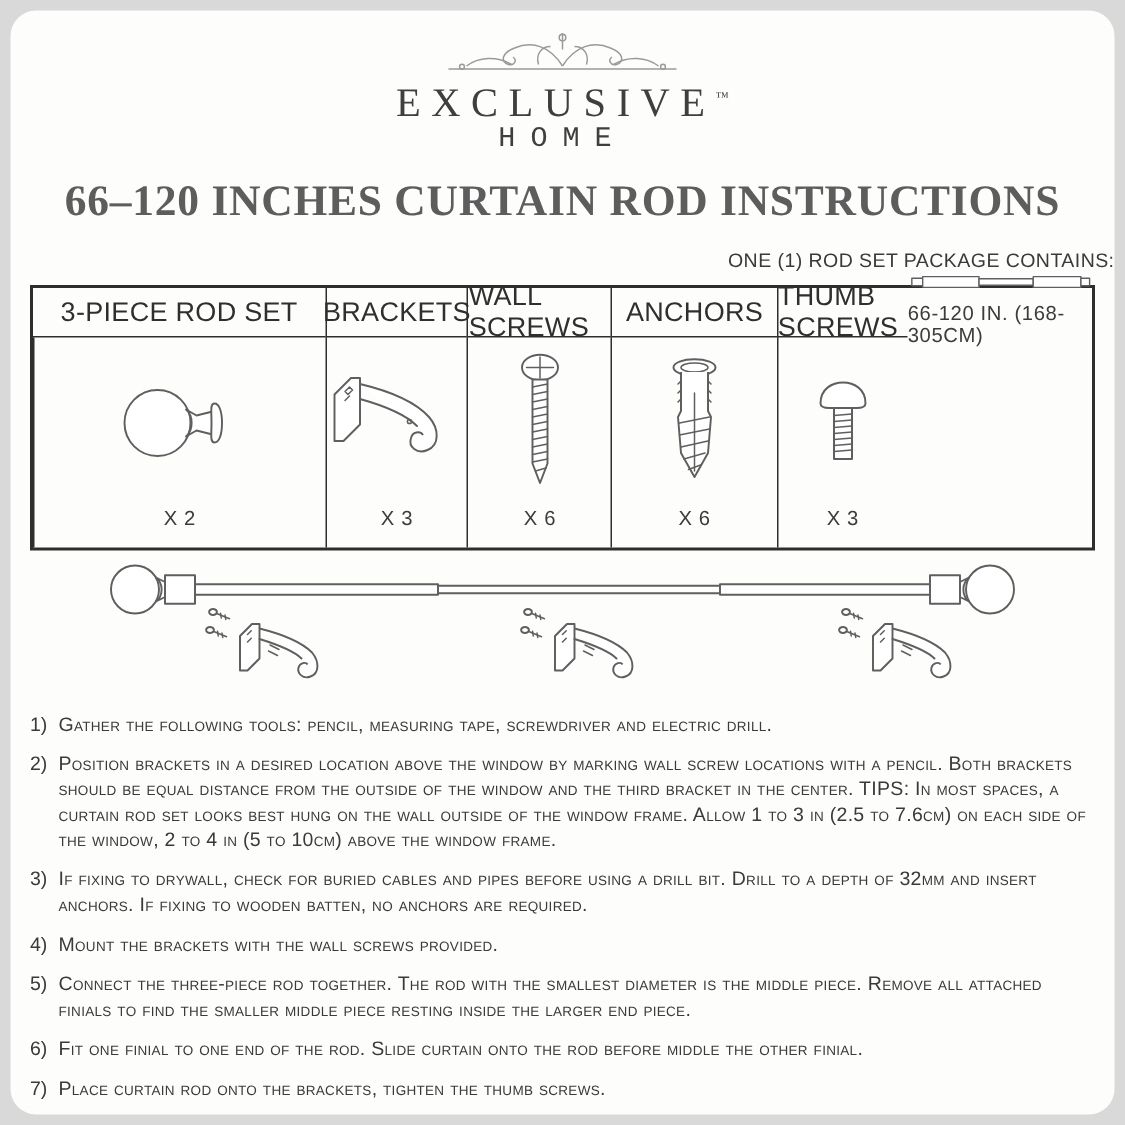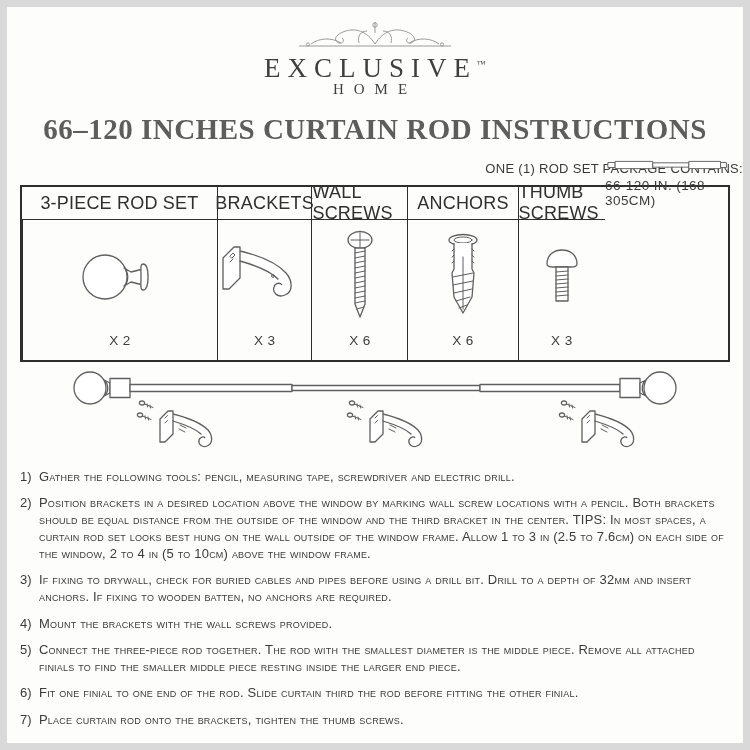--- a/index.html
+++ b/index.html
@@ -11,7 +11,7 @@
   body{background:var(--frame);font-family:"Liberation Sans",sans-serif;color:var(--text);}
   .page{
     width:736px;height:736px;margin:7px;background:var(--page_bg);
-    border-radius:0;overflow:hidden;
+    border-radius:17px;overflow:hidden;
   }
   
   .logo-wrap{text-align:center;padding-top:12px;}

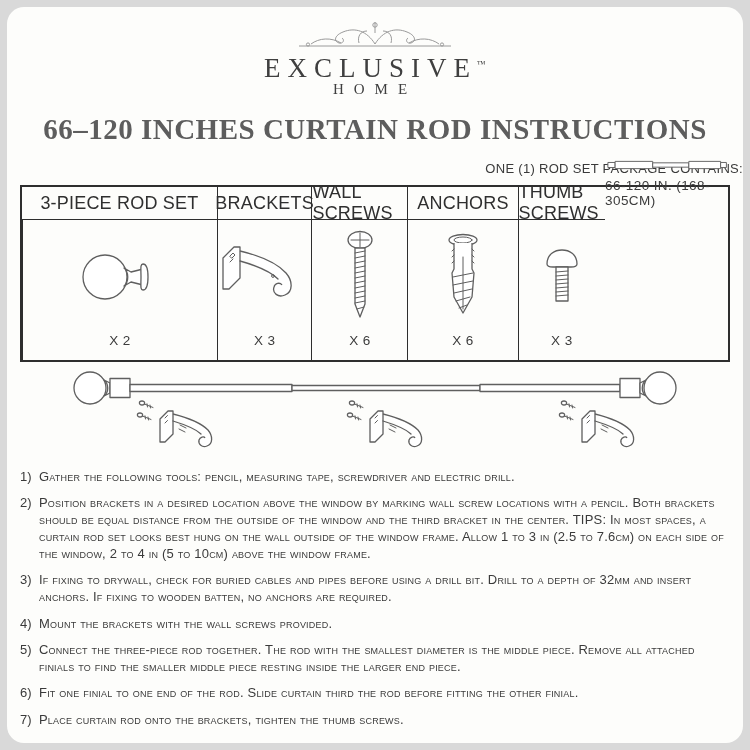--- a/index.html
+++ b/index.html
@@ -22,7 +22,7 @@
   }
   .brand-tm{font-size:9px;vertical-align:10px;letter-spacing:0;}
   .brand-line2{
-    font-family:Liberation Serif, serif;font-size:15px;letter-spacing:10px;
+    font-family:Liberation Mono, monospace;font-size:19px;letter-spacing:10px;
     color:#3f3f3f;margin-top:-3px;
   }
   

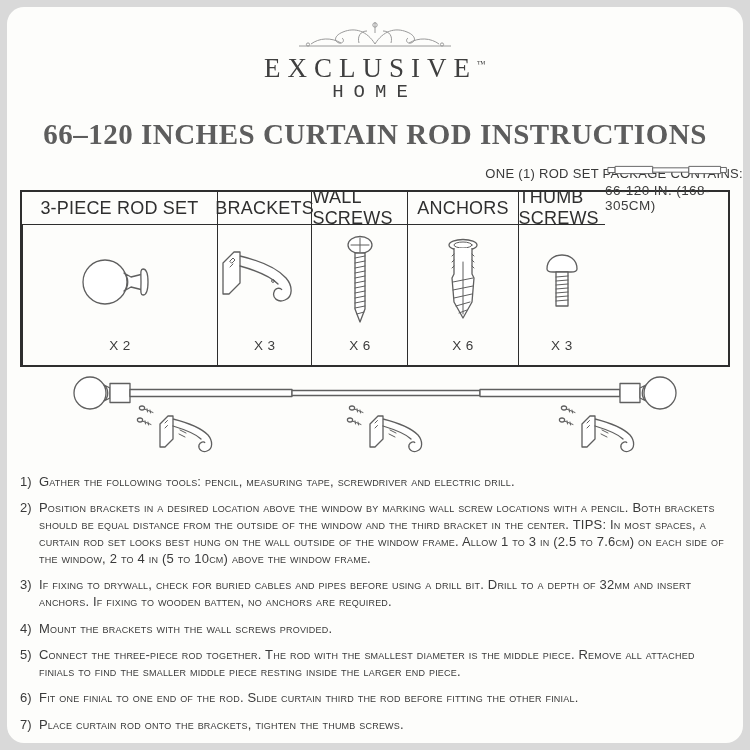--- a/index.html
+++ b/index.html
@@ -44,7 +44,7 @@
   .cell{display:flex;align-items:center;justify-content:center;}
   .bl{border-left:1.5px solid var(--border);}
   .th{border-bottom:1.5px solid var(--border);font-size:18px;color:#2f2f2f;letter-spacing:.2px;}
-  .td{flex-direction:column;justify-content:flex-end;padding-bottom:12px;}
+  .td{flex-direction:column;justify-content:center;padding-bottom:12px;}
   .icon-box{flex:1;display:flex;align-items:center;justify-content:center;width:100%;}
   .qty{font-size:13.5px;color:#3c3c3c;letter-spacing:.4px;}
   

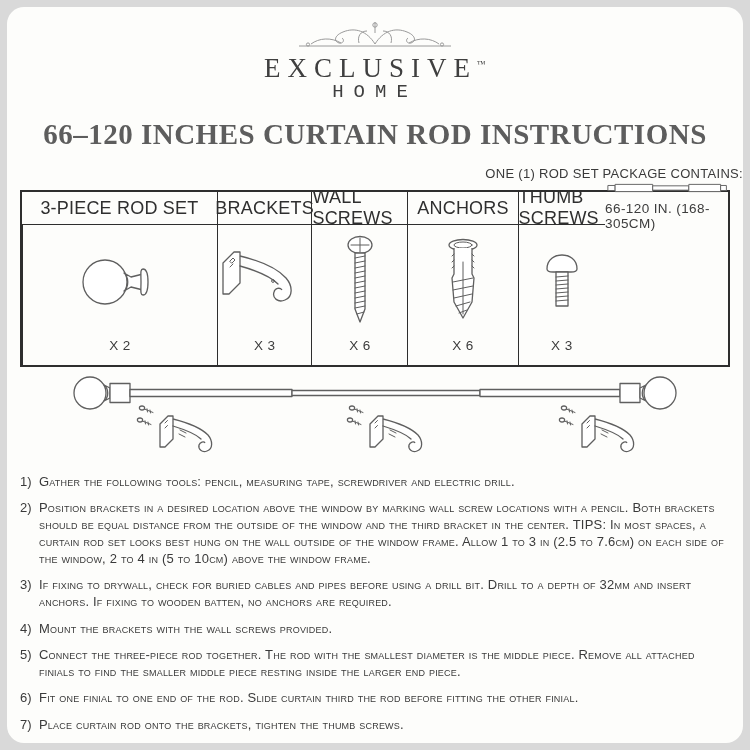--- a/index.html
+++ b/index.html
@@ -274,7 +274,7 @@
     </div>
     <div class="step">
       <span class="step-num">6)</span>
-      <span class="step-text">Fit one finial to one end of the rod. Slide curtain third the rod before fitting the other finial.</span>
+      <span class="step-text">Fit one finial to one end of the rod. Slide curtain onto the rod before middle the other finial.</span>
     </div>
     <div class="step">
       <span class="step-num">7)</span>

